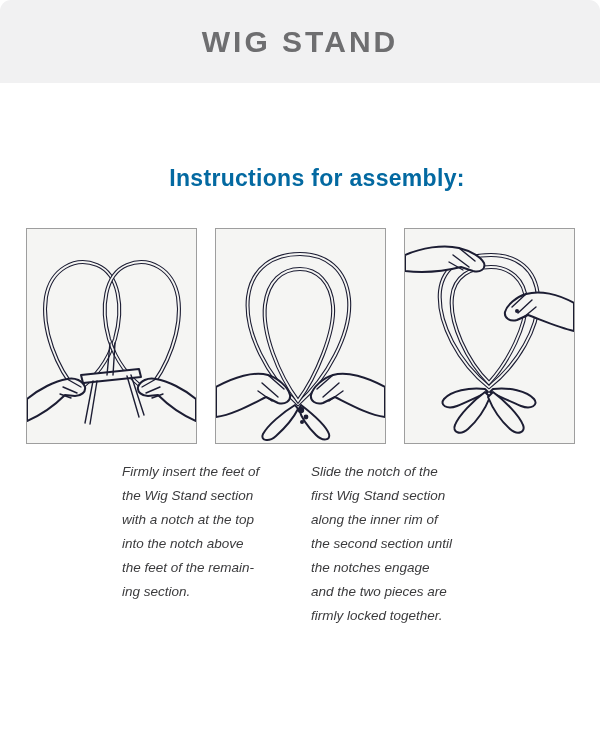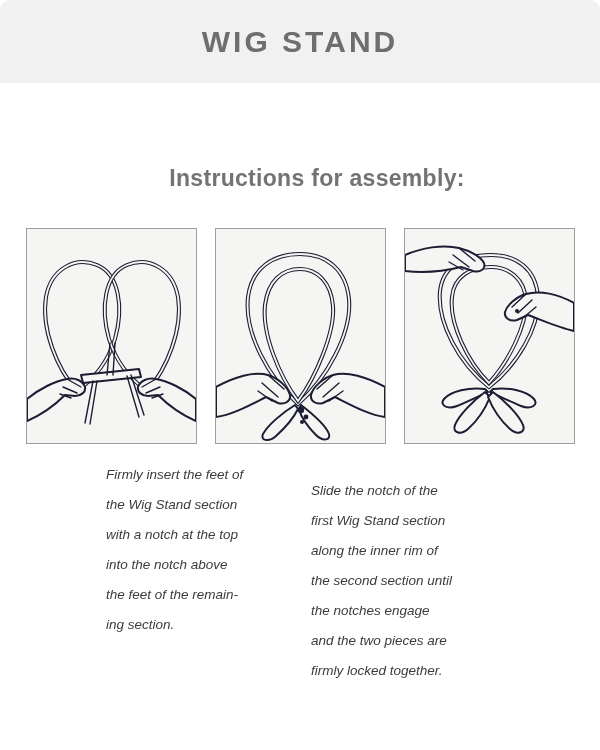--- a/index.html
+++ b/index.html
@@ -33,7 +33,7 @@
     text-align: center;
     font-size: 23px;
     font-weight: bold;
-    color: #737373;
+    color: #0369a1;
     letter-spacing: 0.3px;
     padding-left: 34px;
   }

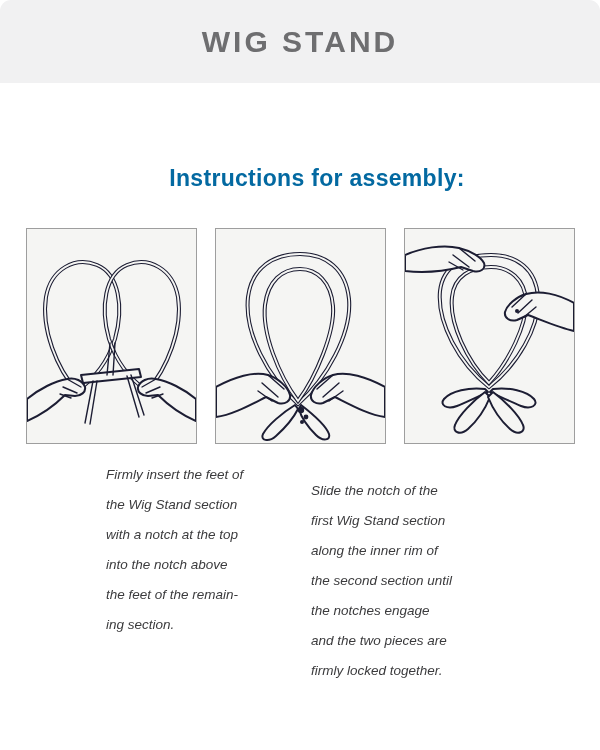--- a/index.html
+++ b/index.html
@@ -63,7 +63,7 @@
     padding-left: 2px;
     font-style: italic;
     font-size: 13.5px;
-    line-height: 30px;
+    line-height: 24px;
     color: #3b3b3d;
     white-space: pre-line;
   }

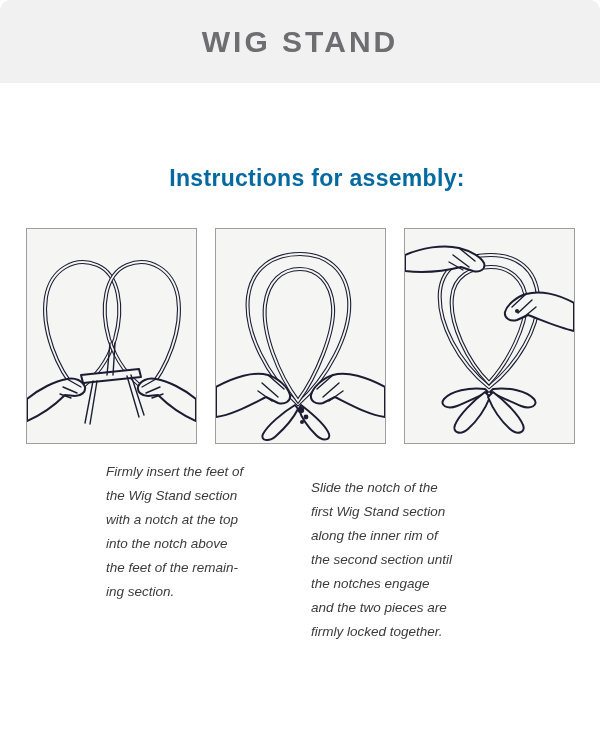--- a/index.html
+++ b/index.html
@@ -189,7 +189,7 @@
 into the notch above
 the feet of the remain-
 ing section.</p>
-    <p class="caption" style="margin:16px">Slide the notch of the
+    <p class="caption" style="margin:0">Slide the notch of the
 first Wig Stand section
 along the inner rim of
 the second section until

